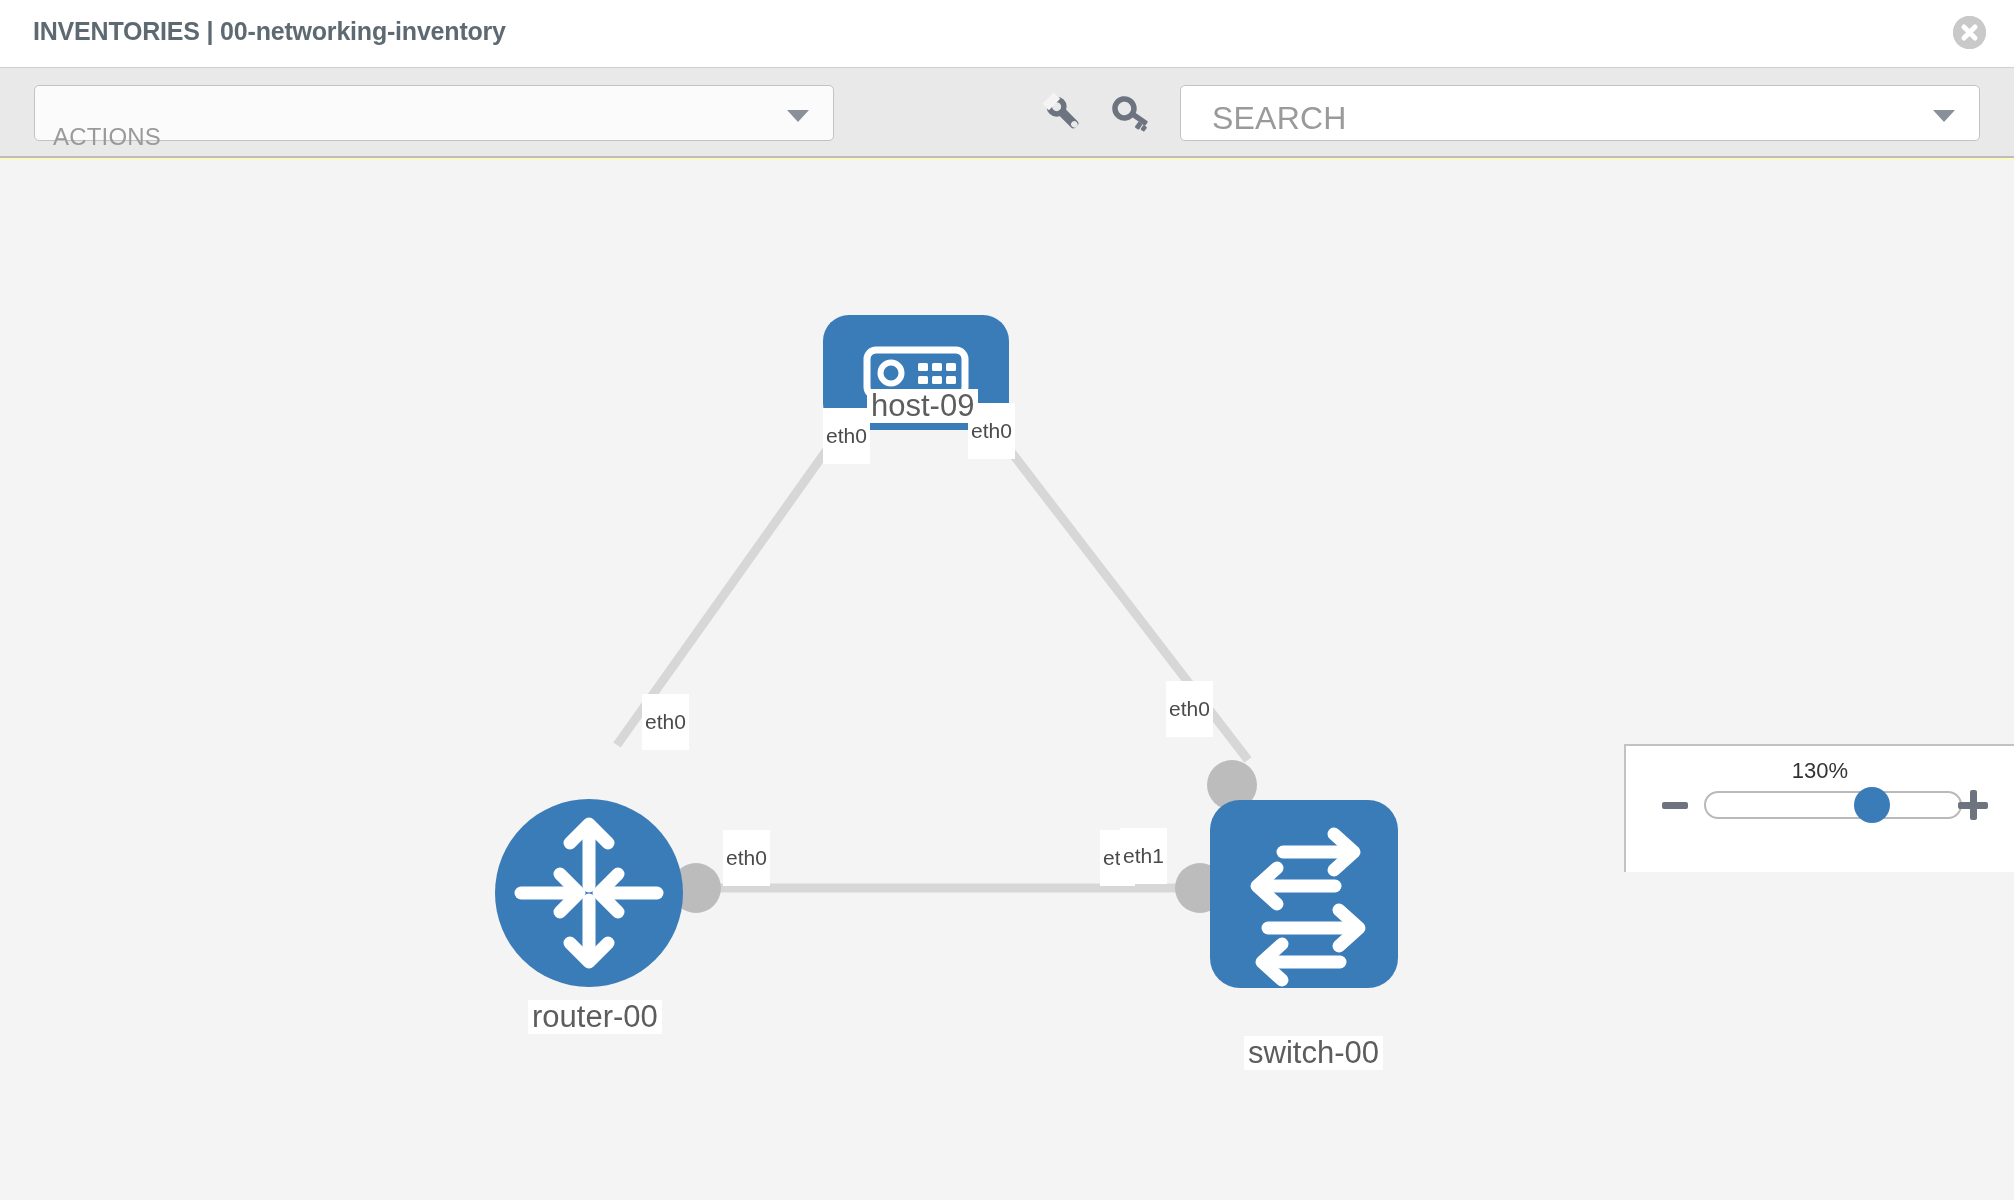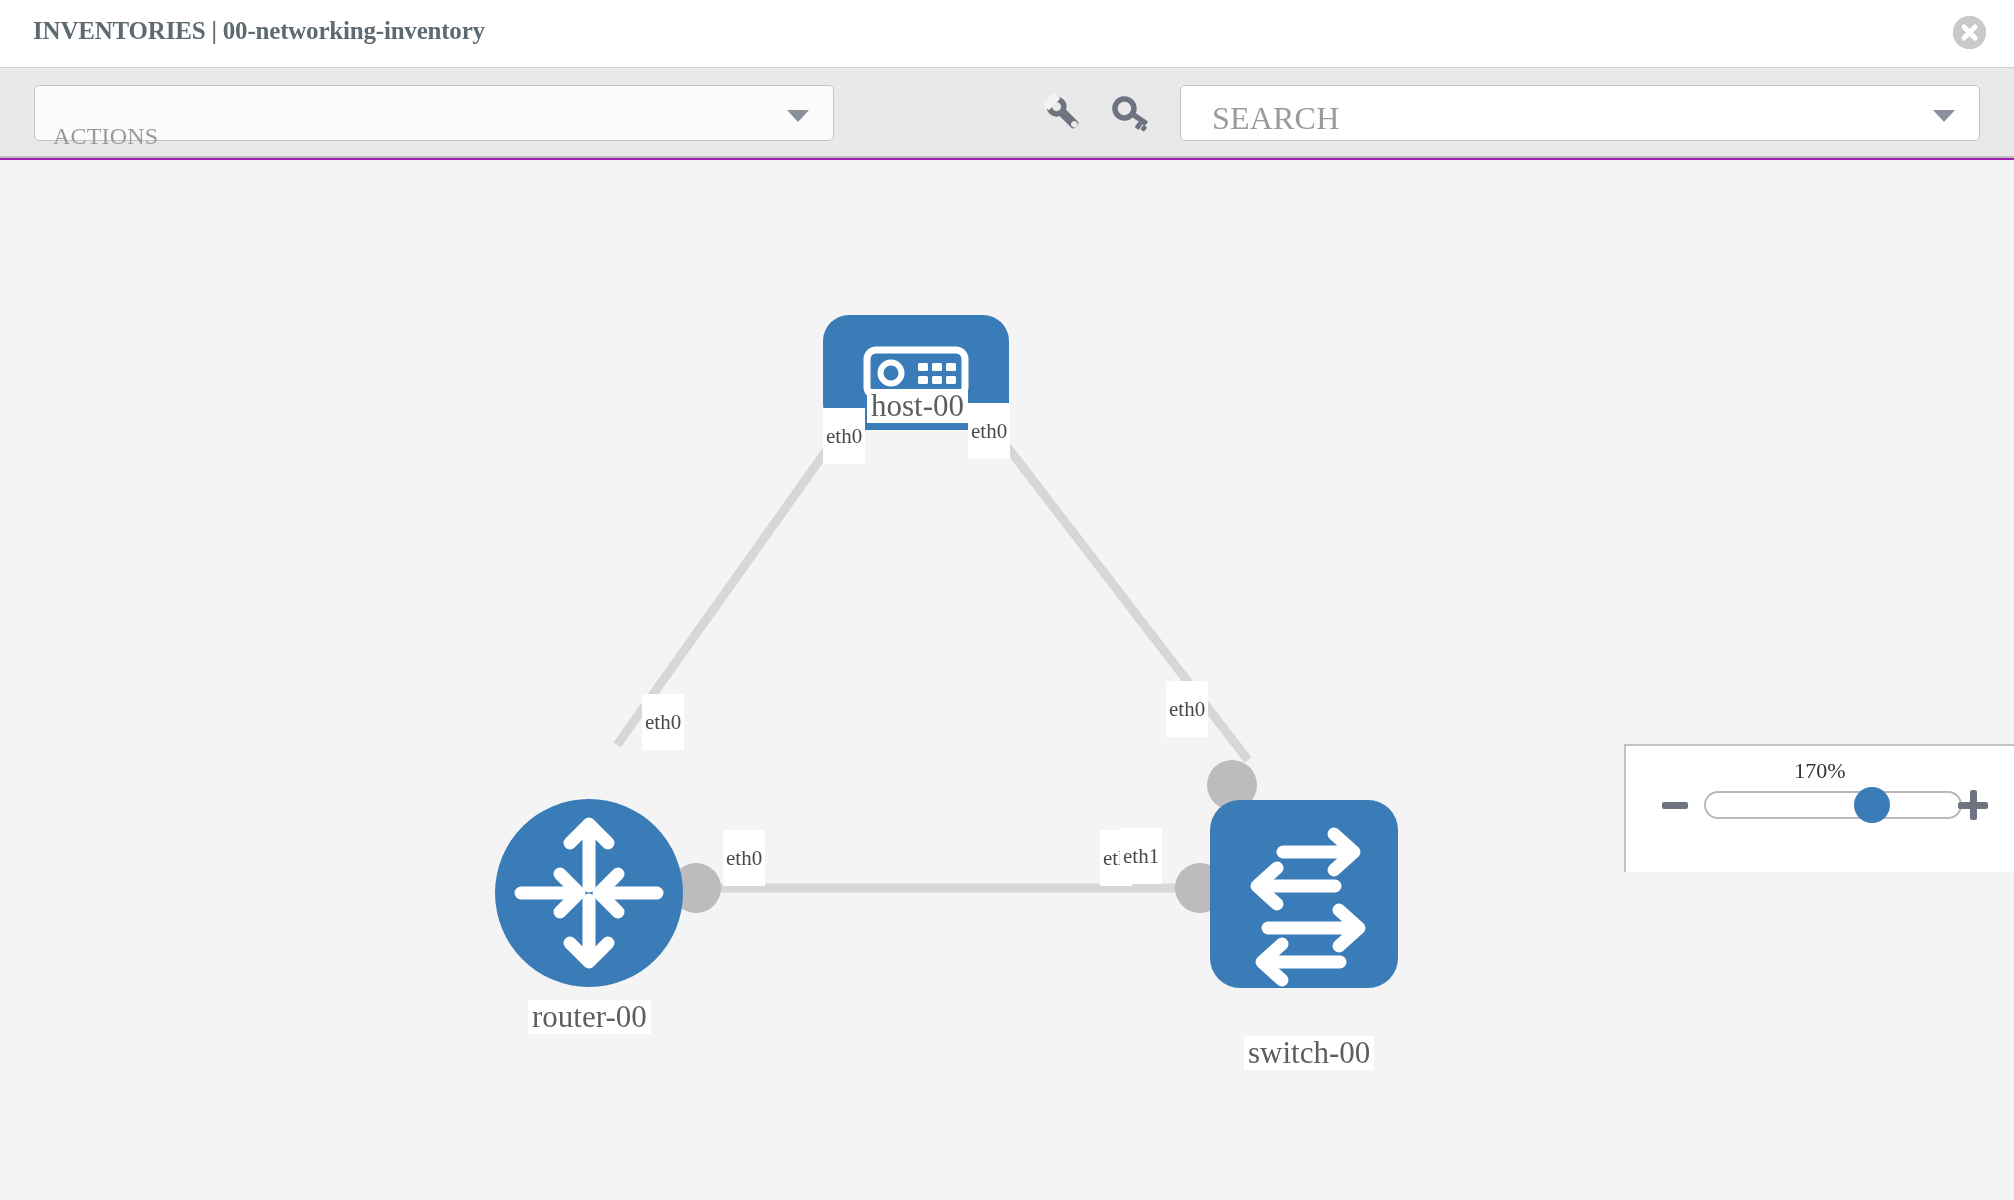--- a/index.html
+++ b/index.html
@@ -9,7 +9,7 @@
     font-family: "Liberation Sans", sans-serif;
     overflow: hidden;
   }
-  #app { position: relative; width: 2014px; height: 872px; background: #a21caf; font-family: Liberation Serif, serif; }
+  #app { position: relative; width: 2014px; height: 872px; background: #fef9c3; }
 
   
   .header {

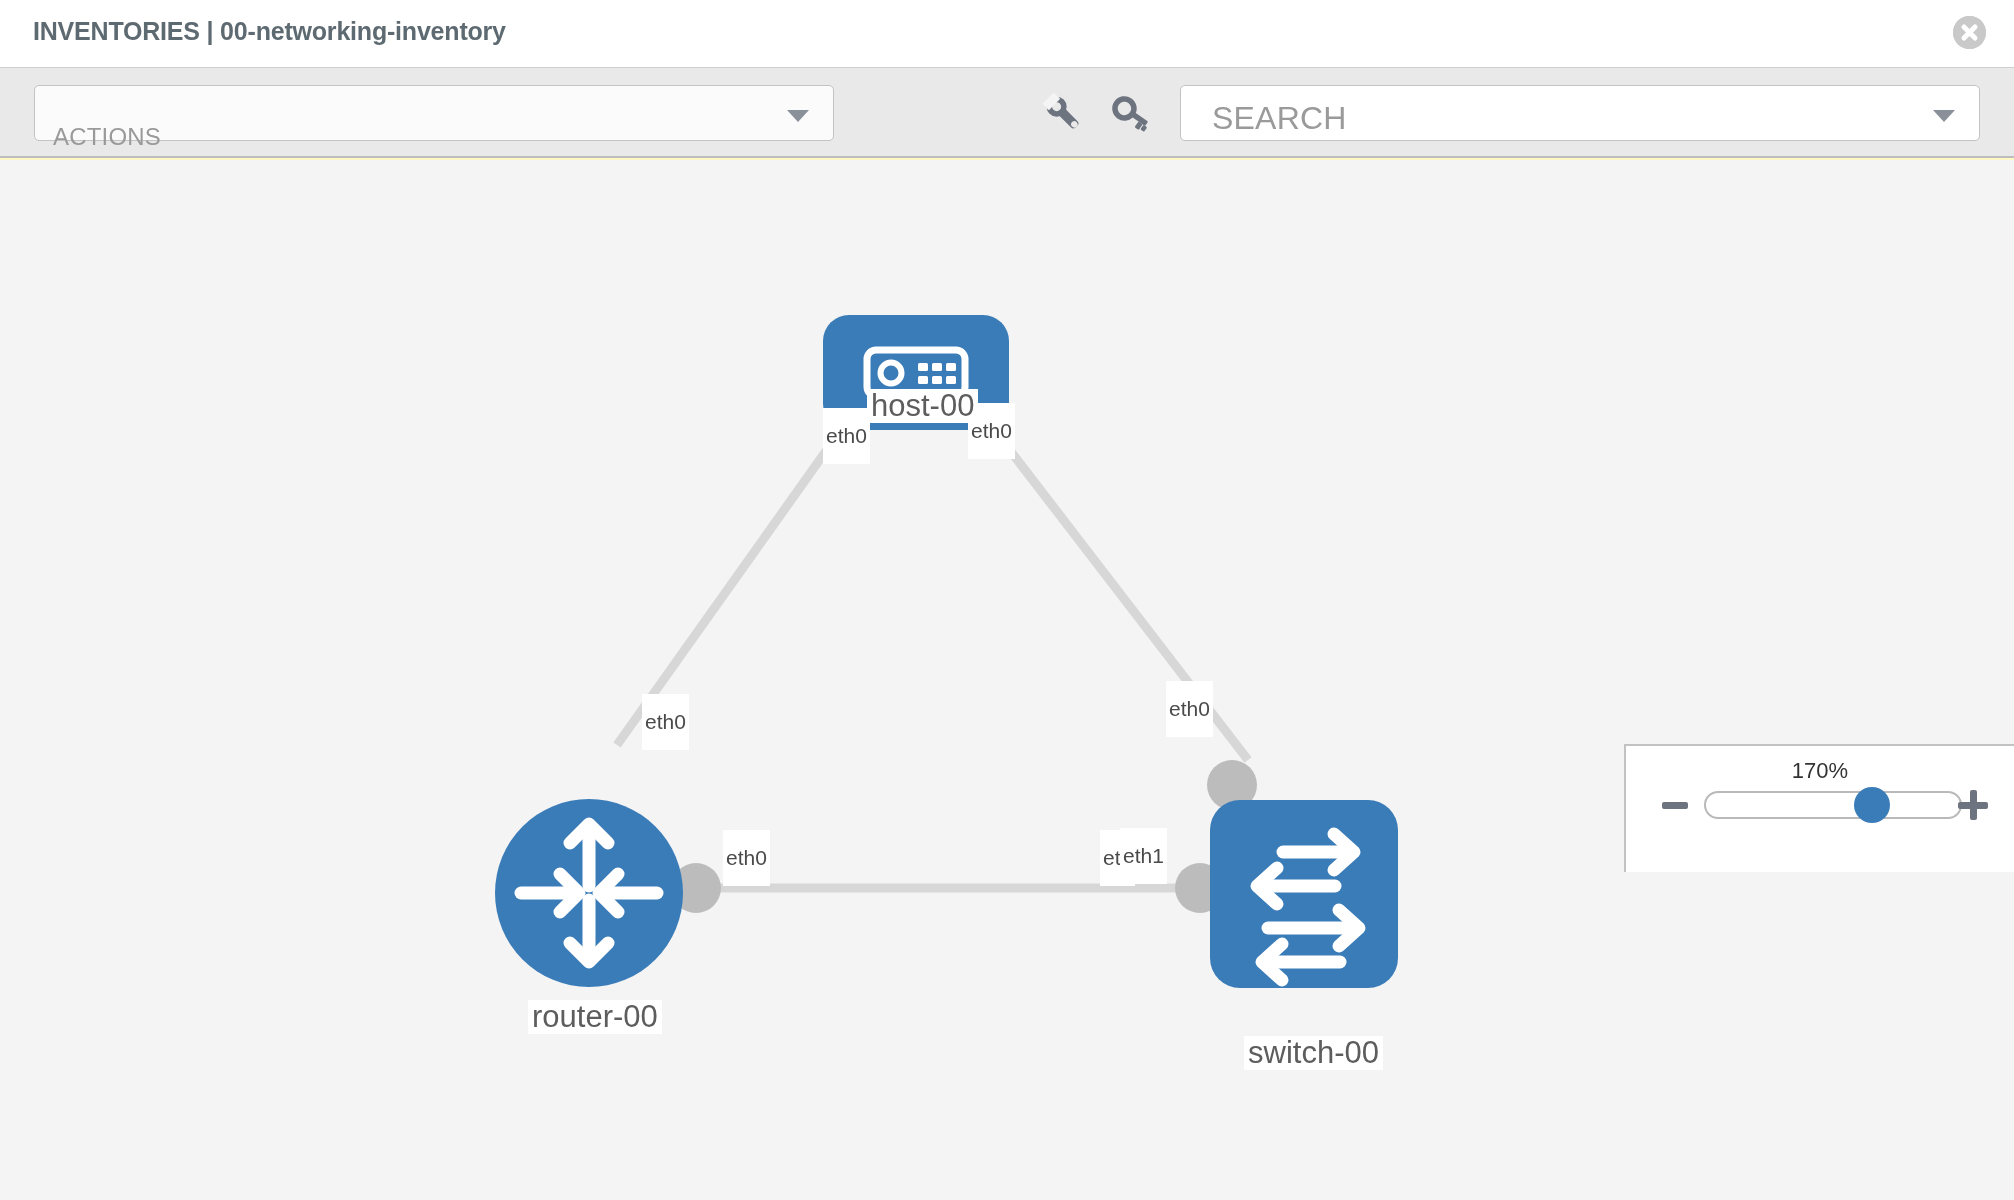--- a/index.html
+++ b/index.html
@@ -260,7 +260,7 @@
     <span class="iface-label" style="left:823px; top:248px;">eth0</span>
     <span class="iface-label" style="left:968px; top:243px;">eth0</span>
 
-    <span class="node-label" style="left:867px; top:229px;">host-00</span>
+    <span class="node-label" style="left:867px; top:229px;">host-09</span>
 
     <span class="iface-label" style="left:642px; top:534px;">eth0</span>
     <span class="iface-label" style="left:1166px; top:521px;">eth0</span>

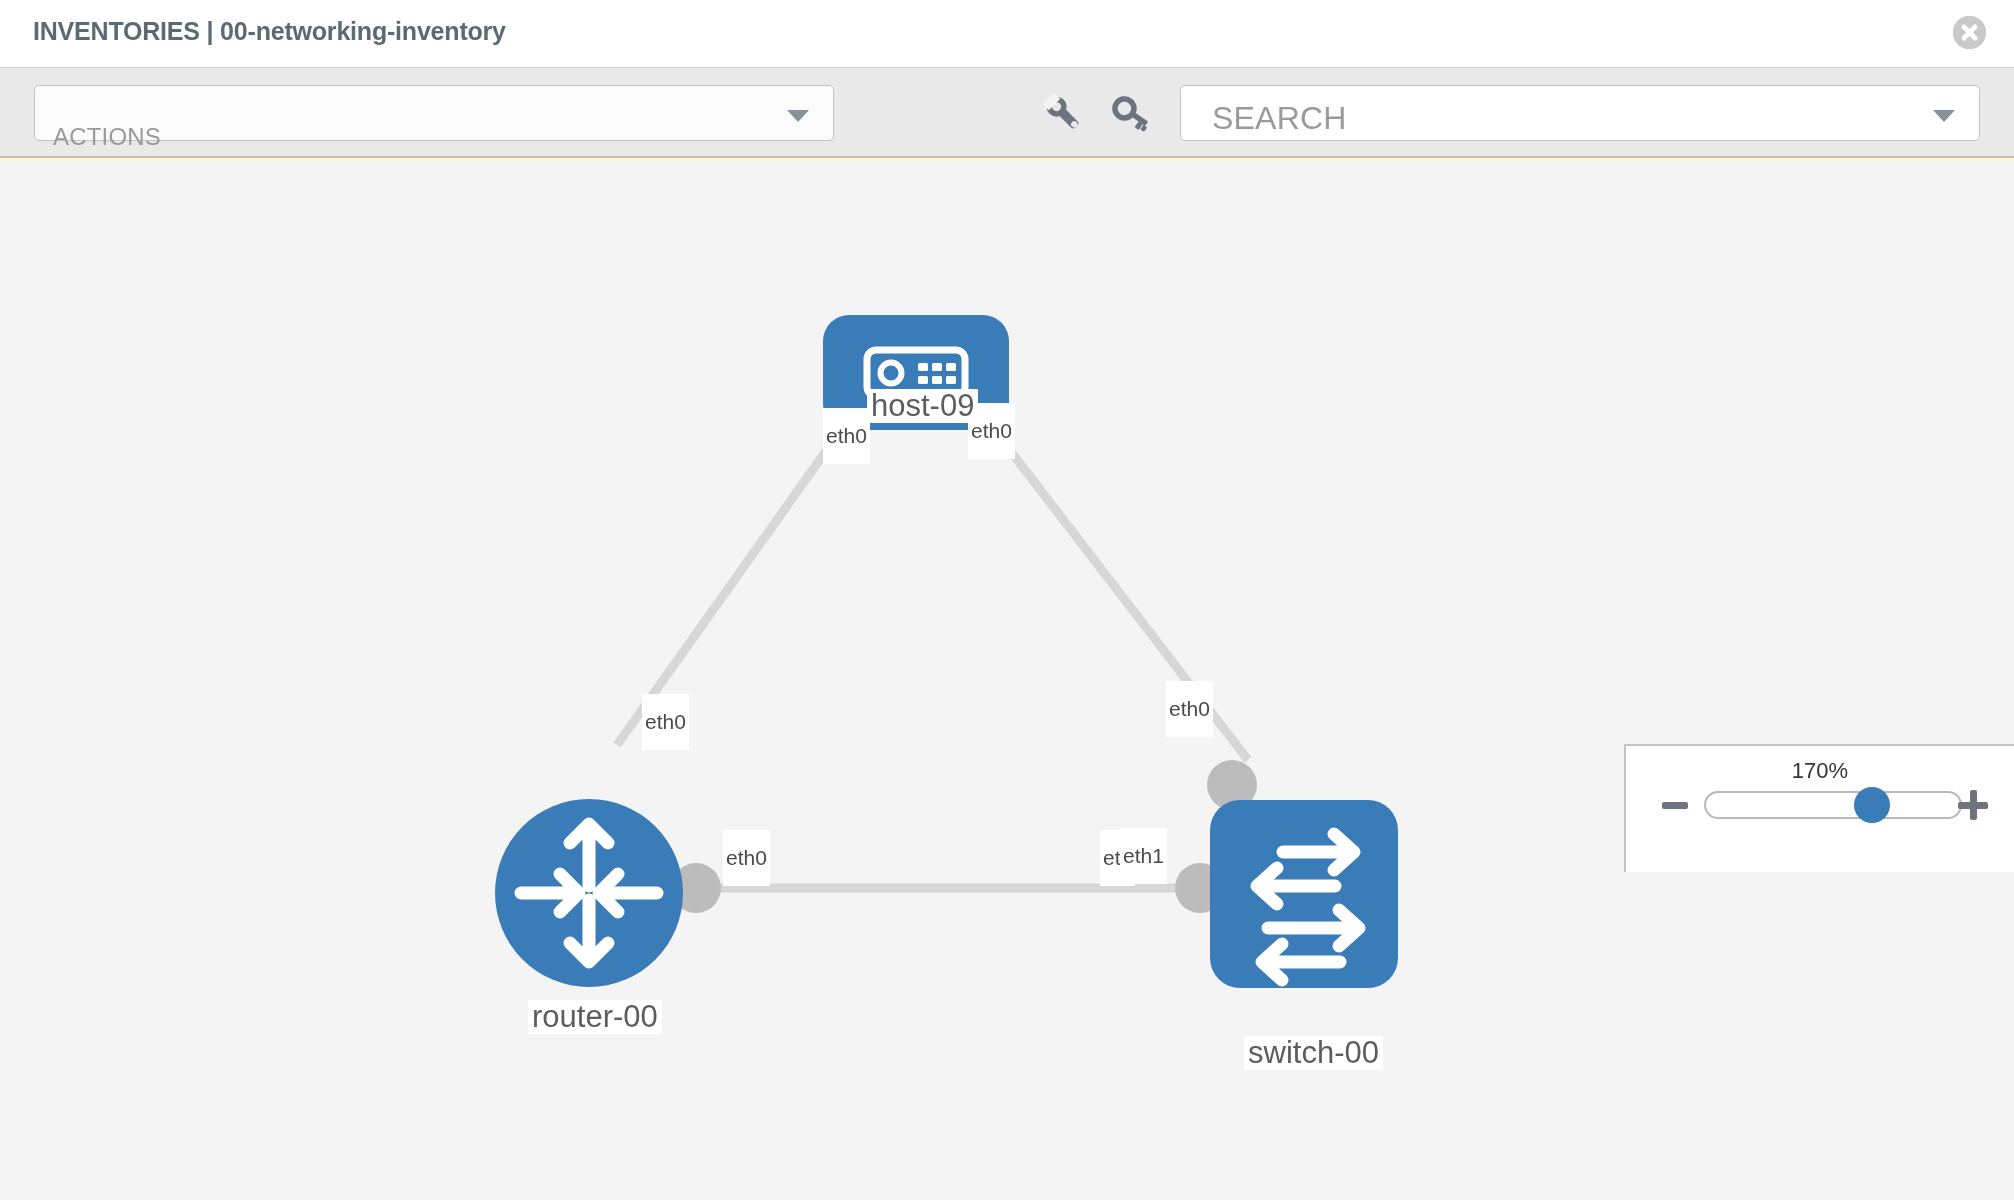--- a/index.html
+++ b/index.html
@@ -275,7 +275,7 @@
   </div>
 
   <div class="zoom-panel">
-    <div class="zoom-pct">170%</div>
+    <div class="zoom-pct">130%</div>
     <div class="zoom-minus"></div>
     <div class="zoom-track">
       <div class="zoom-thumb" id="zoom-thumb" style="left: 148px;"></div>

